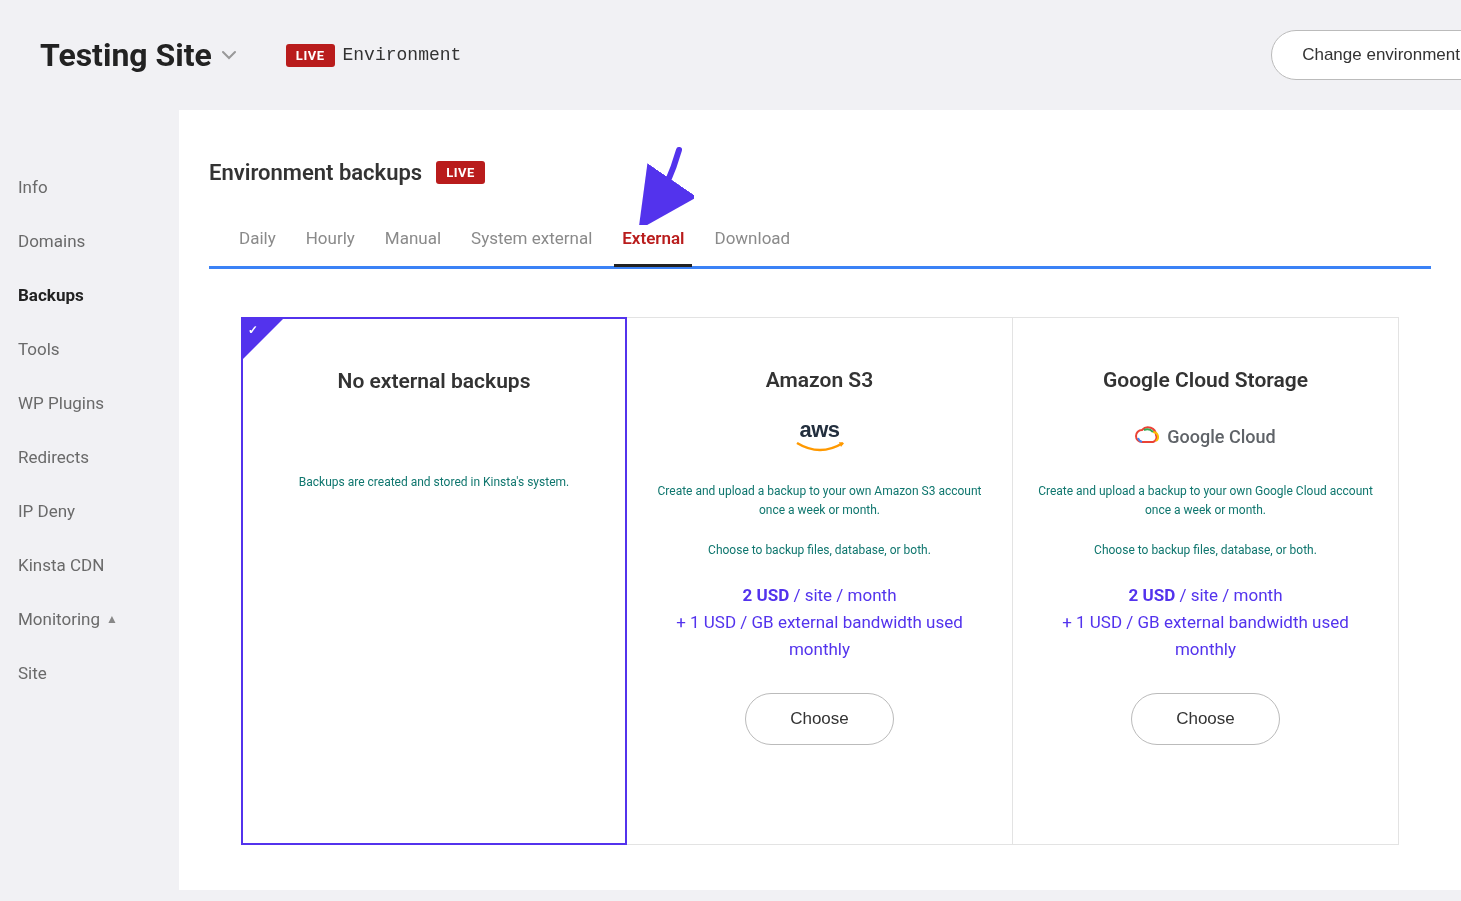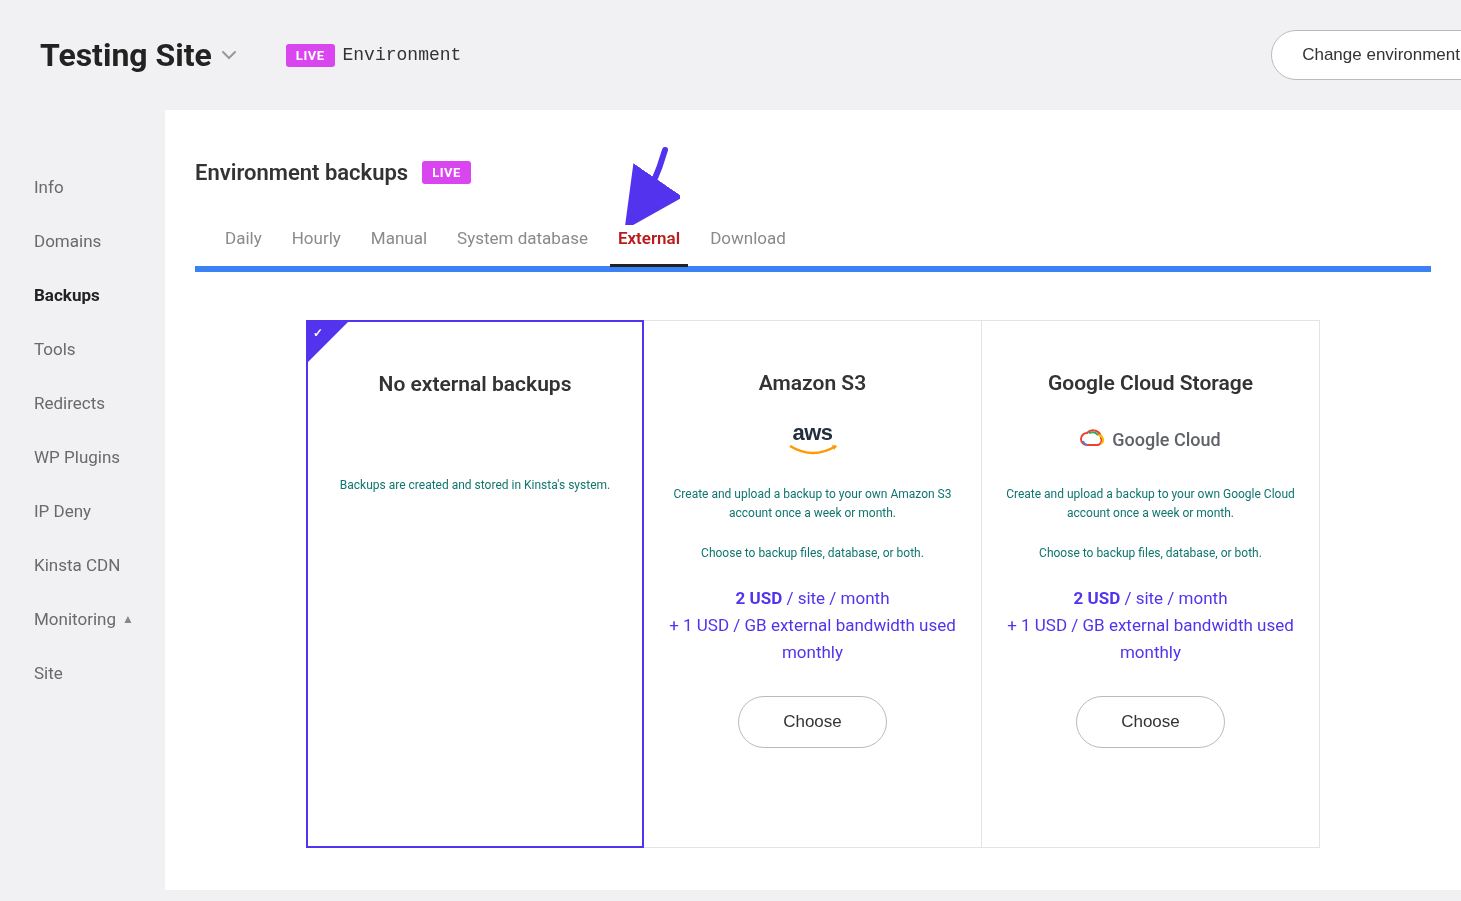--- a/index.html
+++ b/index.html
@@ -31,7 +31,7 @@
     font-size: 14px;
   }
   .badge {
-    background: #d946ef;
+    background: #b91c1c;
     color: #fff;
     font-weight: 700;
     font-size: 13px;

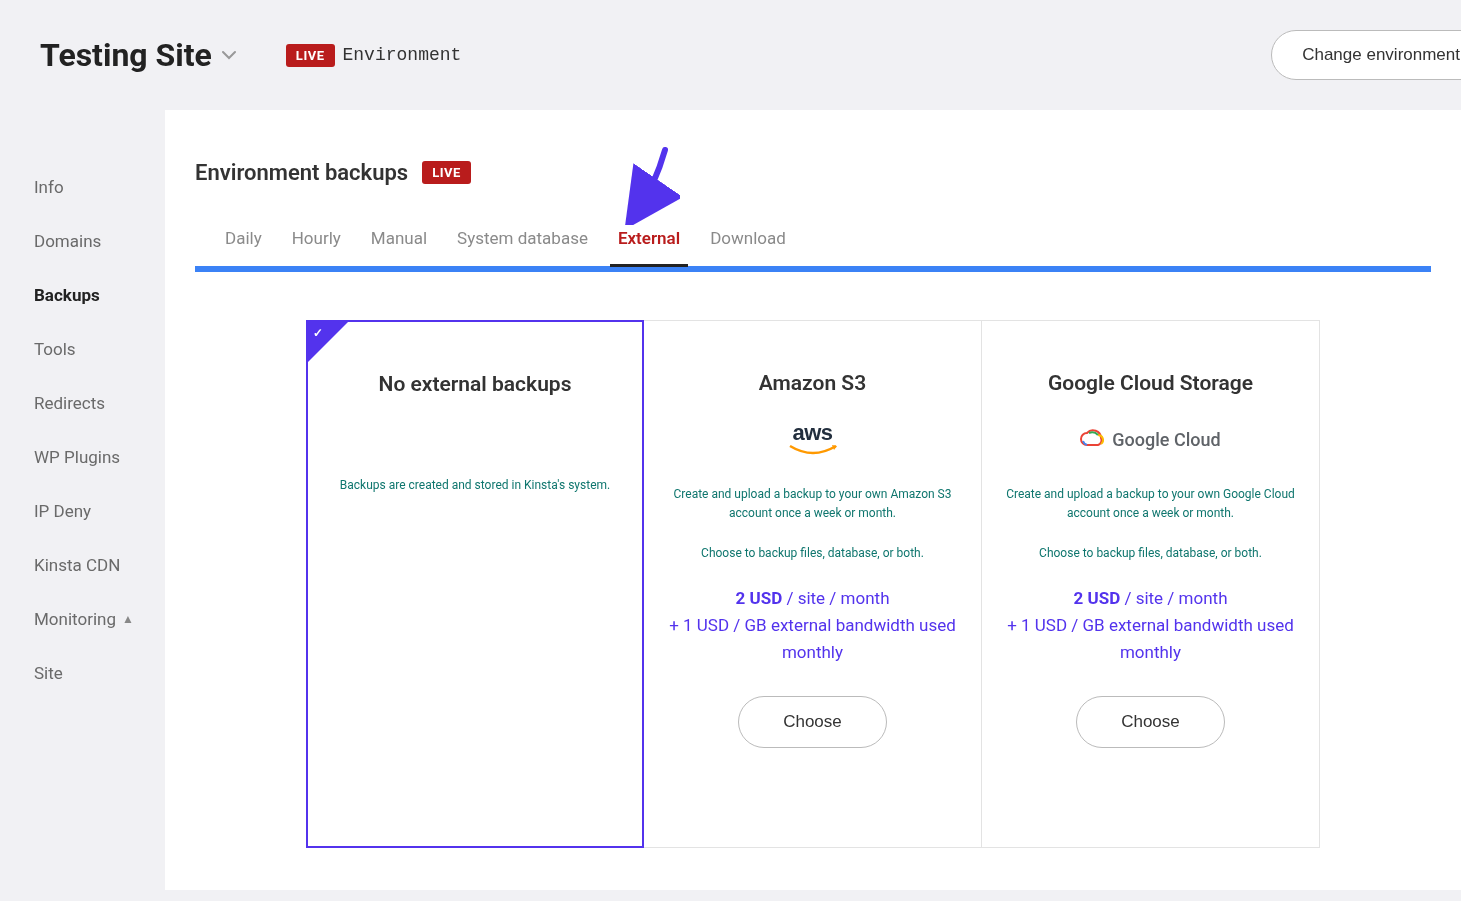--- a/index.html
+++ b/index.html
@@ -68,9 +68,9 @@
     display: flex;
   }
   .sidebar {
-    width: 165px;
+    width: 179px;
     padding-top: 60px;
-    padding-left: 34px;
+    padding-left: 18px;
   }
   .sidebar-item {
     font-size: 17px;

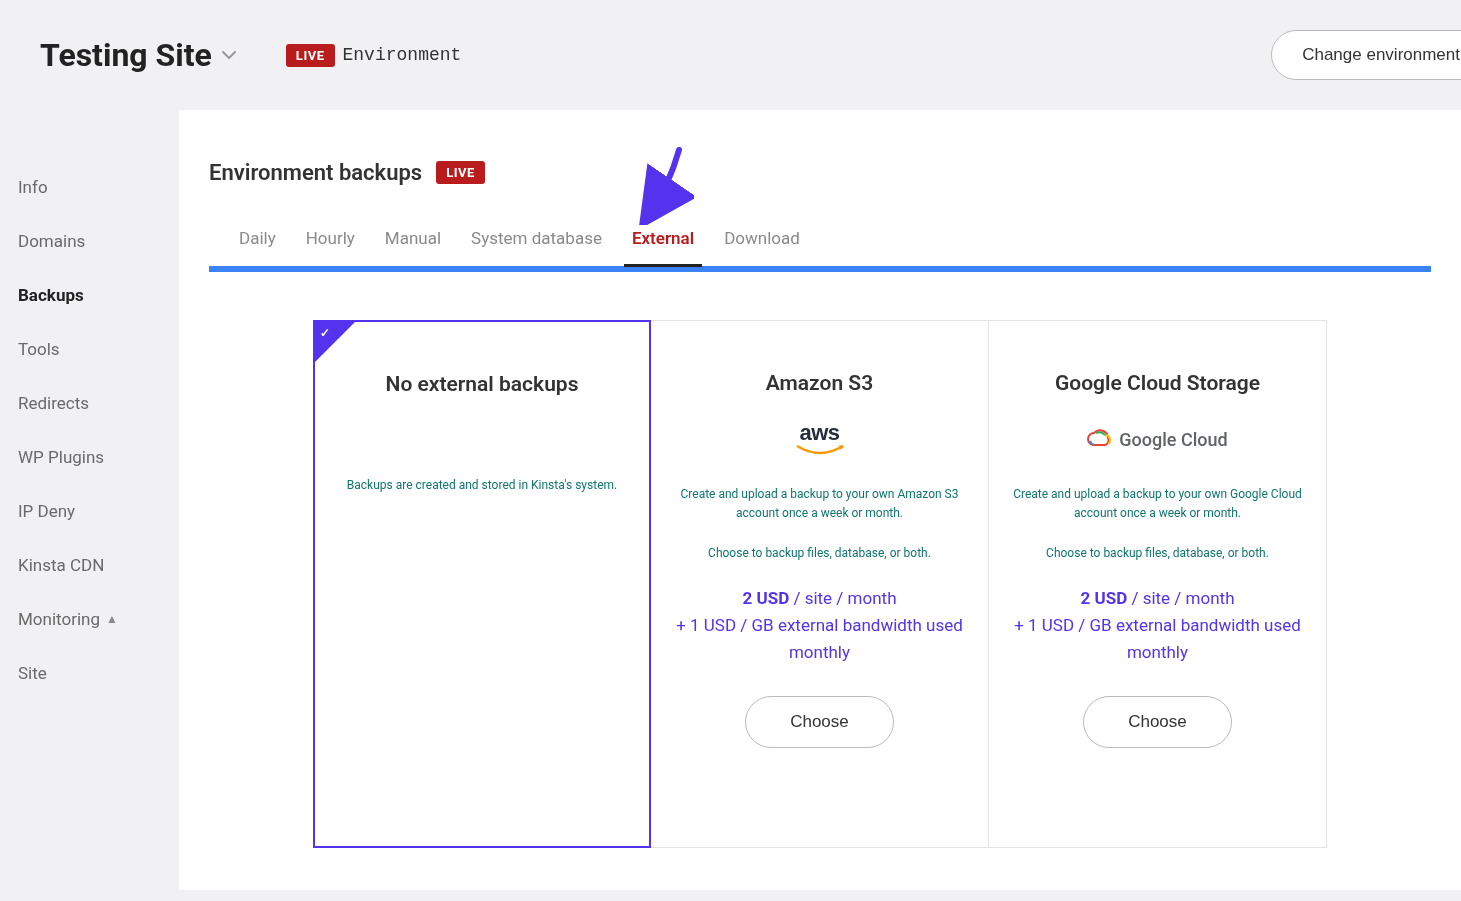--- a/index.html
+++ b/index.html
@@ -108,7 +108,7 @@
   .tabs {
     display: flex;
     gap: 30px;
-    border-bottom: 6px solid #3b82f6;
+    border-bottom: 3px solid #3b82f6;
     padding-left: 30px;
     margin-bottom: 48px;
   }

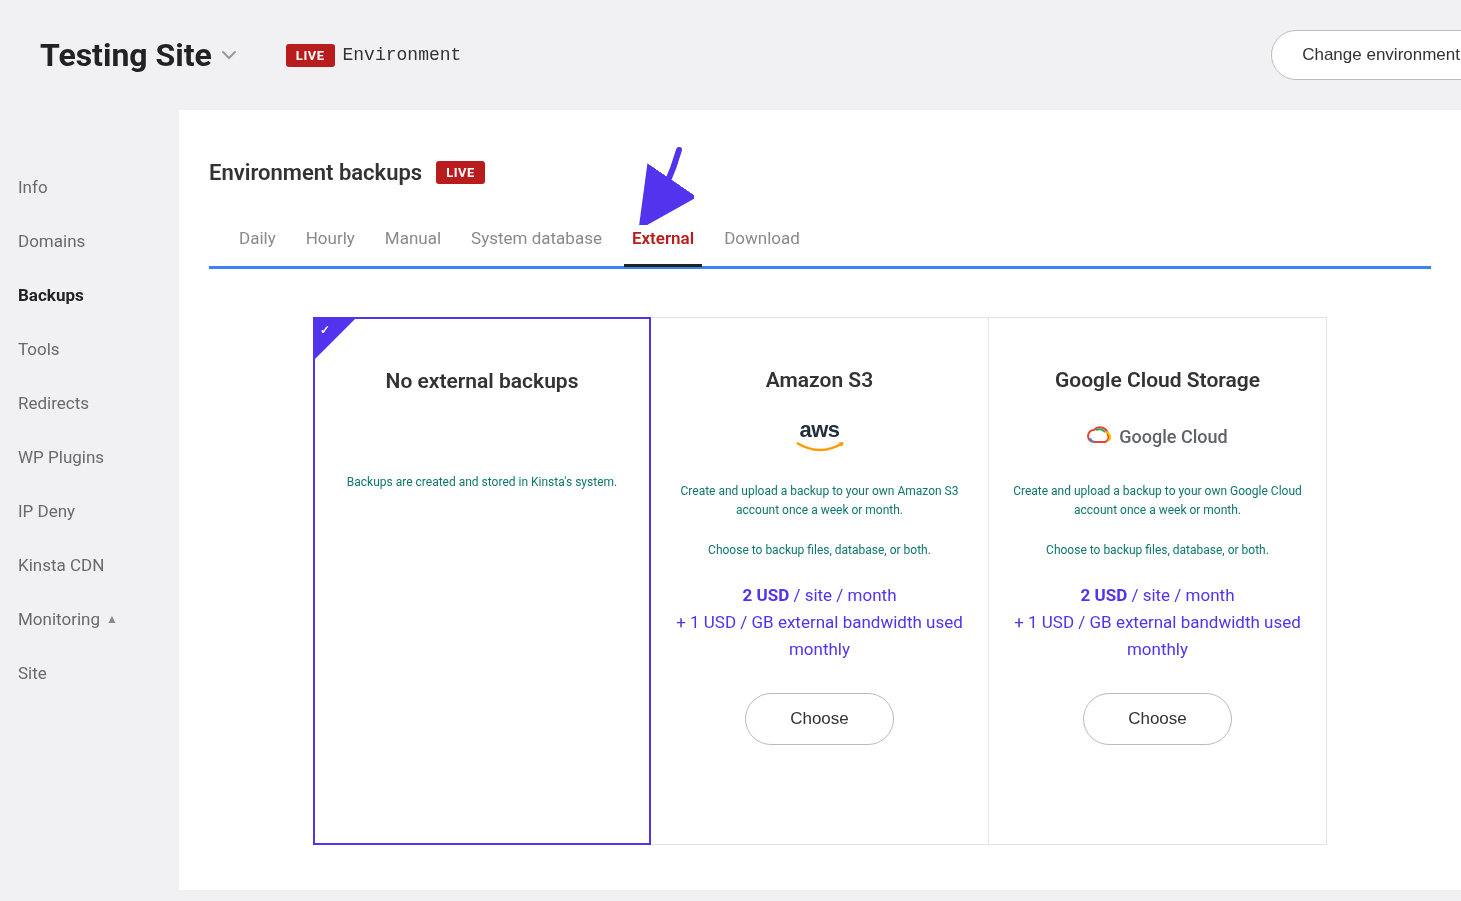--- a/index.html
+++ b/index.html
@@ -268,7 +268,7 @@
       <div class="tab">Daily</div>
       <div class="tab">Hourly</div>
       <div class="tab">Manual</div>
-      <div class="tab">System database</div>
+      <div class="tab">System external</div>
       <div class="tab active">External</div>
       <div class="tab">Download</div>
     </div>

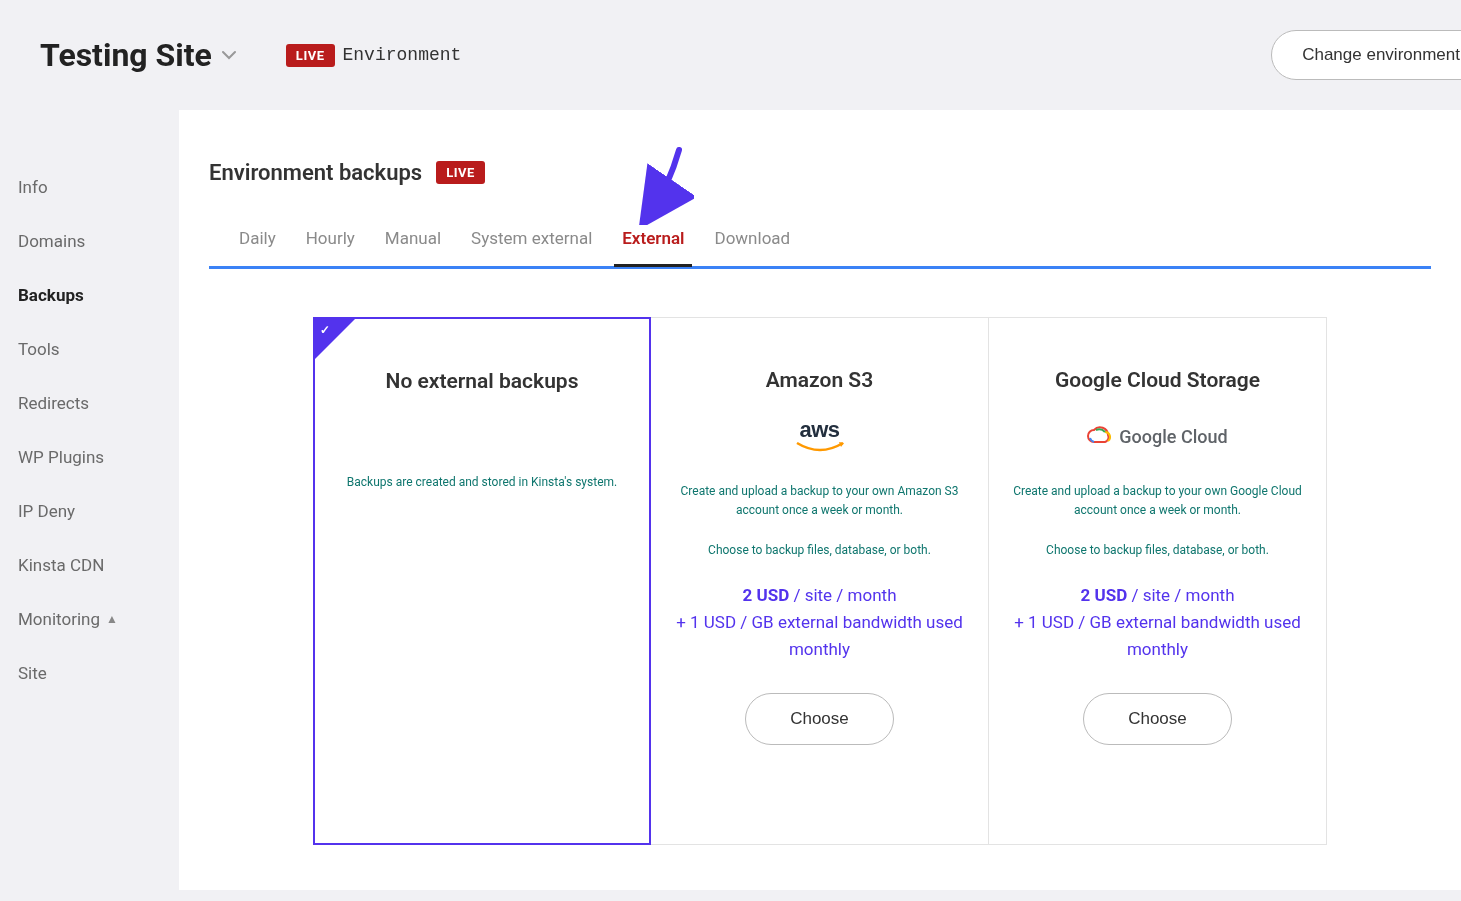--- a/index.html
+++ b/index.html
@@ -141,7 +141,7 @@
     justify-content:center;
   }
   .card {
-    width: 338px;
+    width: 386px;
     border: 1px solid #e3e3e3;
     padding: 50px 22px 60px 22px;
     text-align: center;

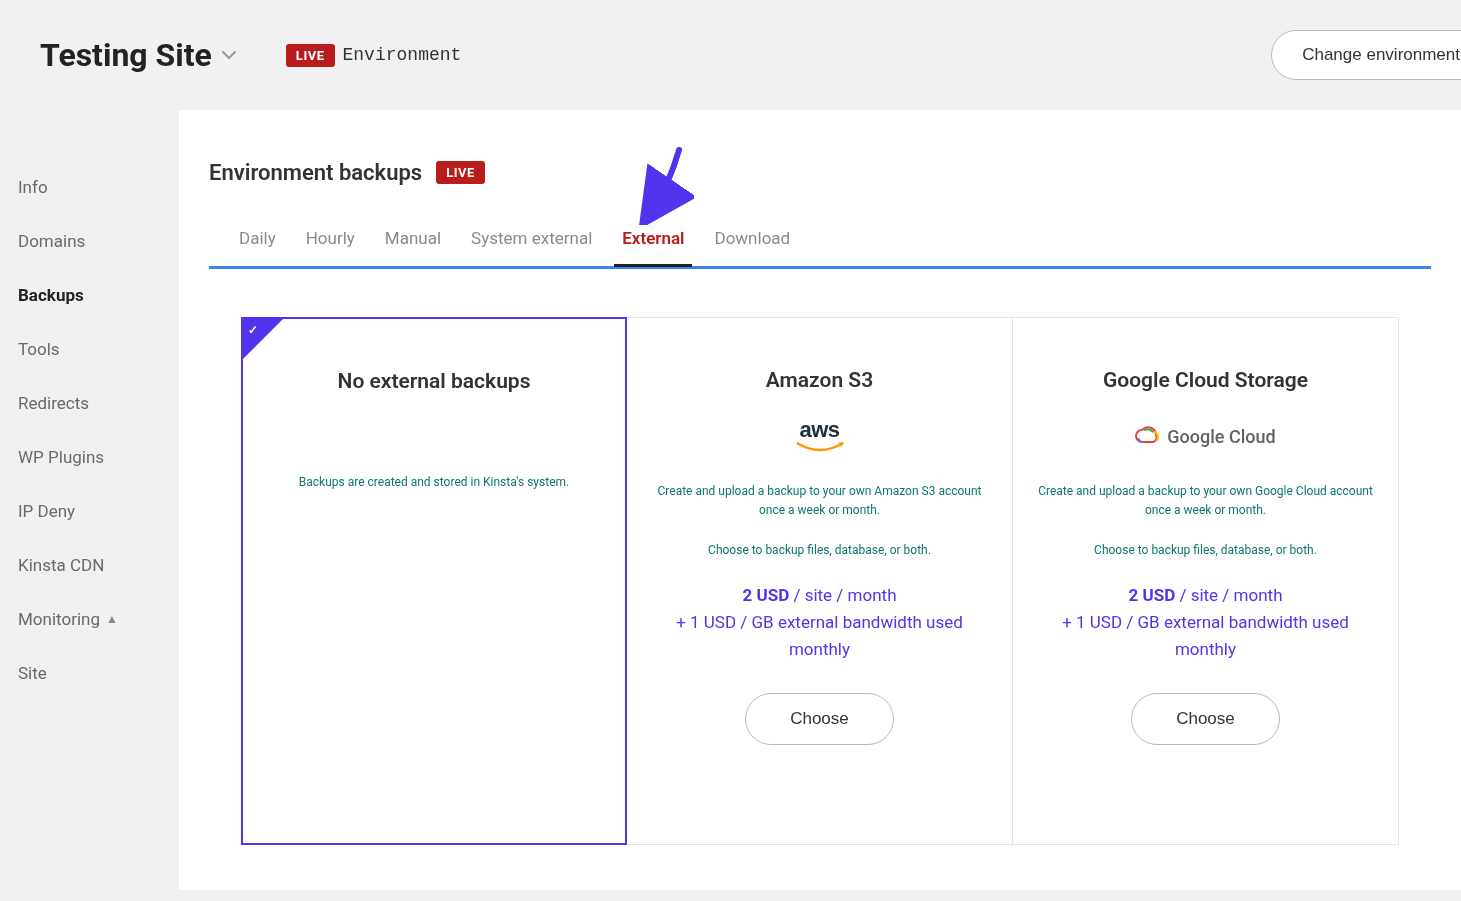--- a/index.html
+++ b/index.html
@@ -238,10 +238,10 @@
         <span>Tools</span>
       </div>
     <div class="sidebar-item">
+        <span>WP Plugins</span>
+      </div>
+    <div class="sidebar-item">
         <span>Redirects</span>
-      </div>
-    <div class="sidebar-item">
-        <span>WP Plugins</span>
       </div>
     <div class="sidebar-item">
         <span>IP Deny</span>

